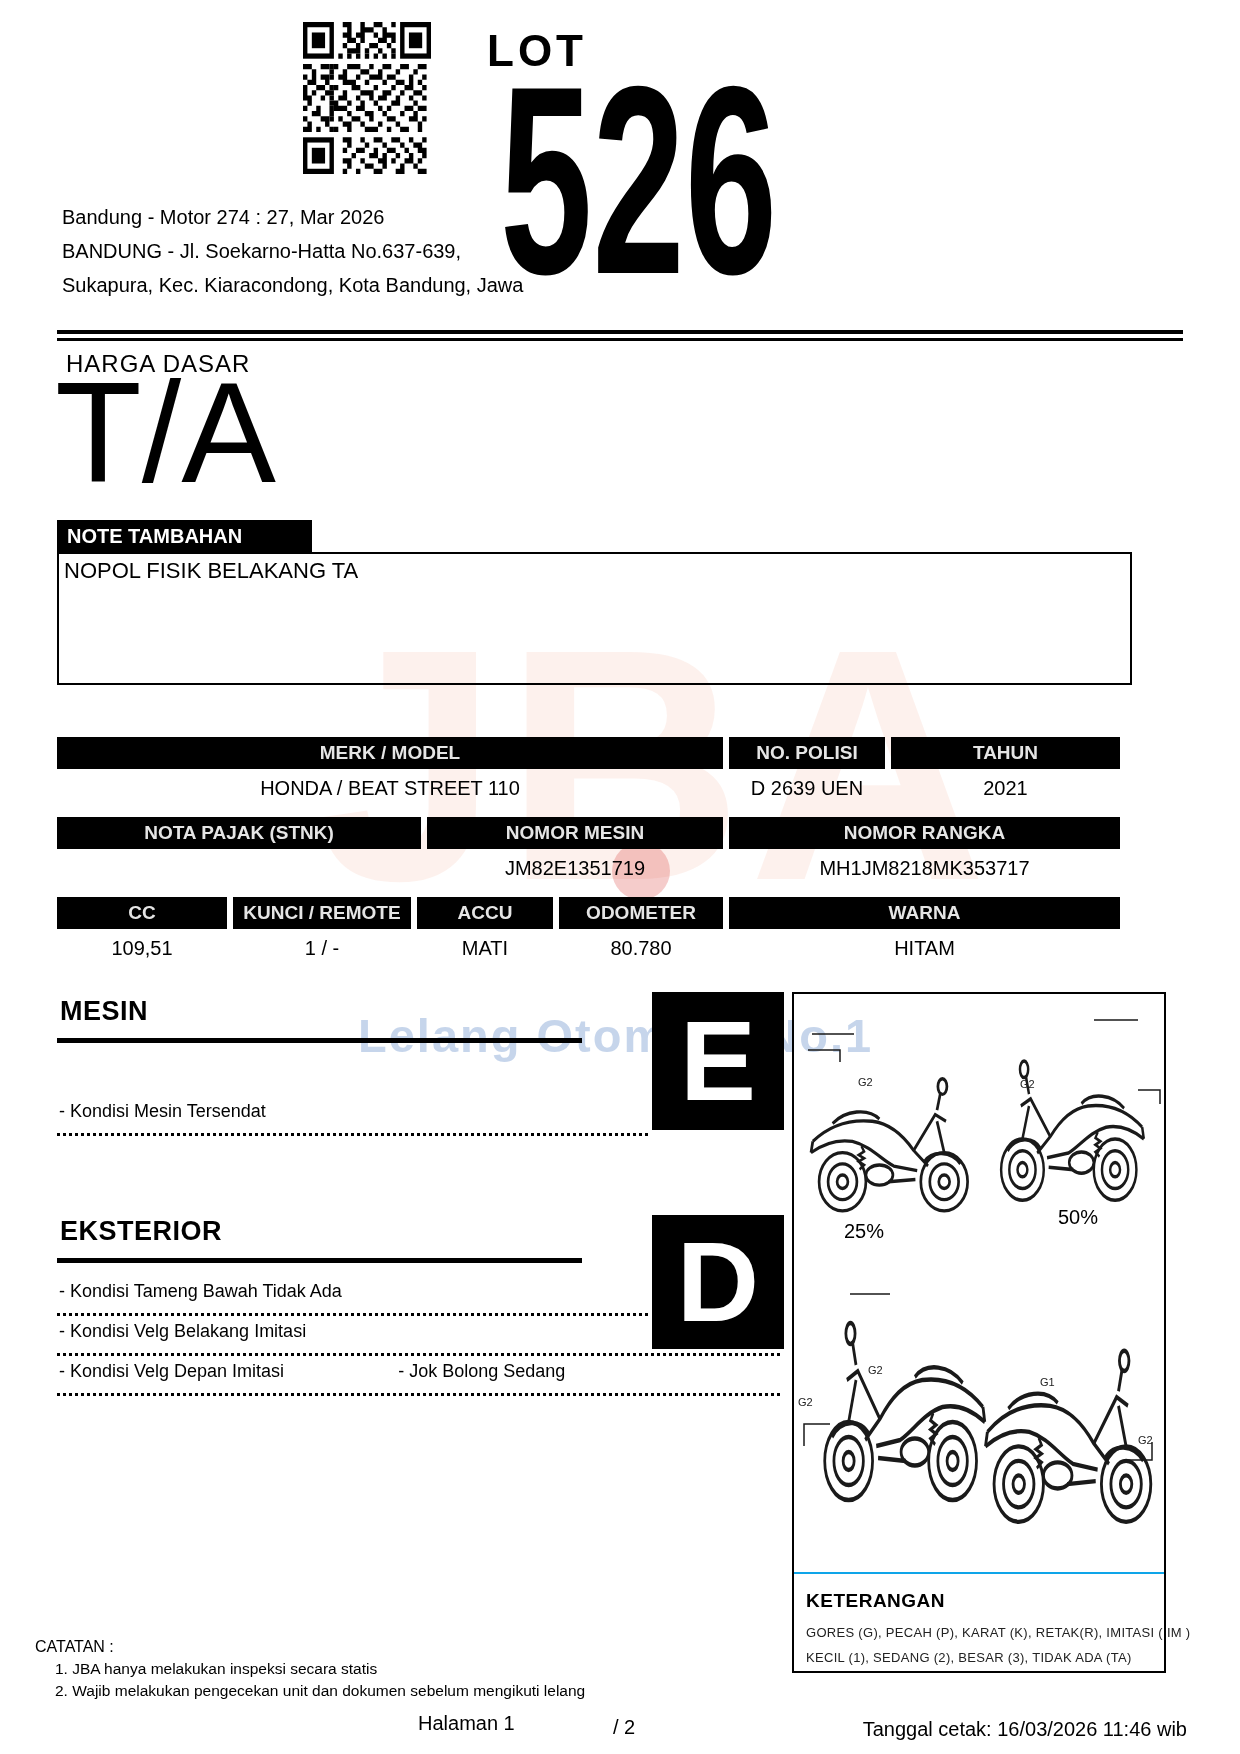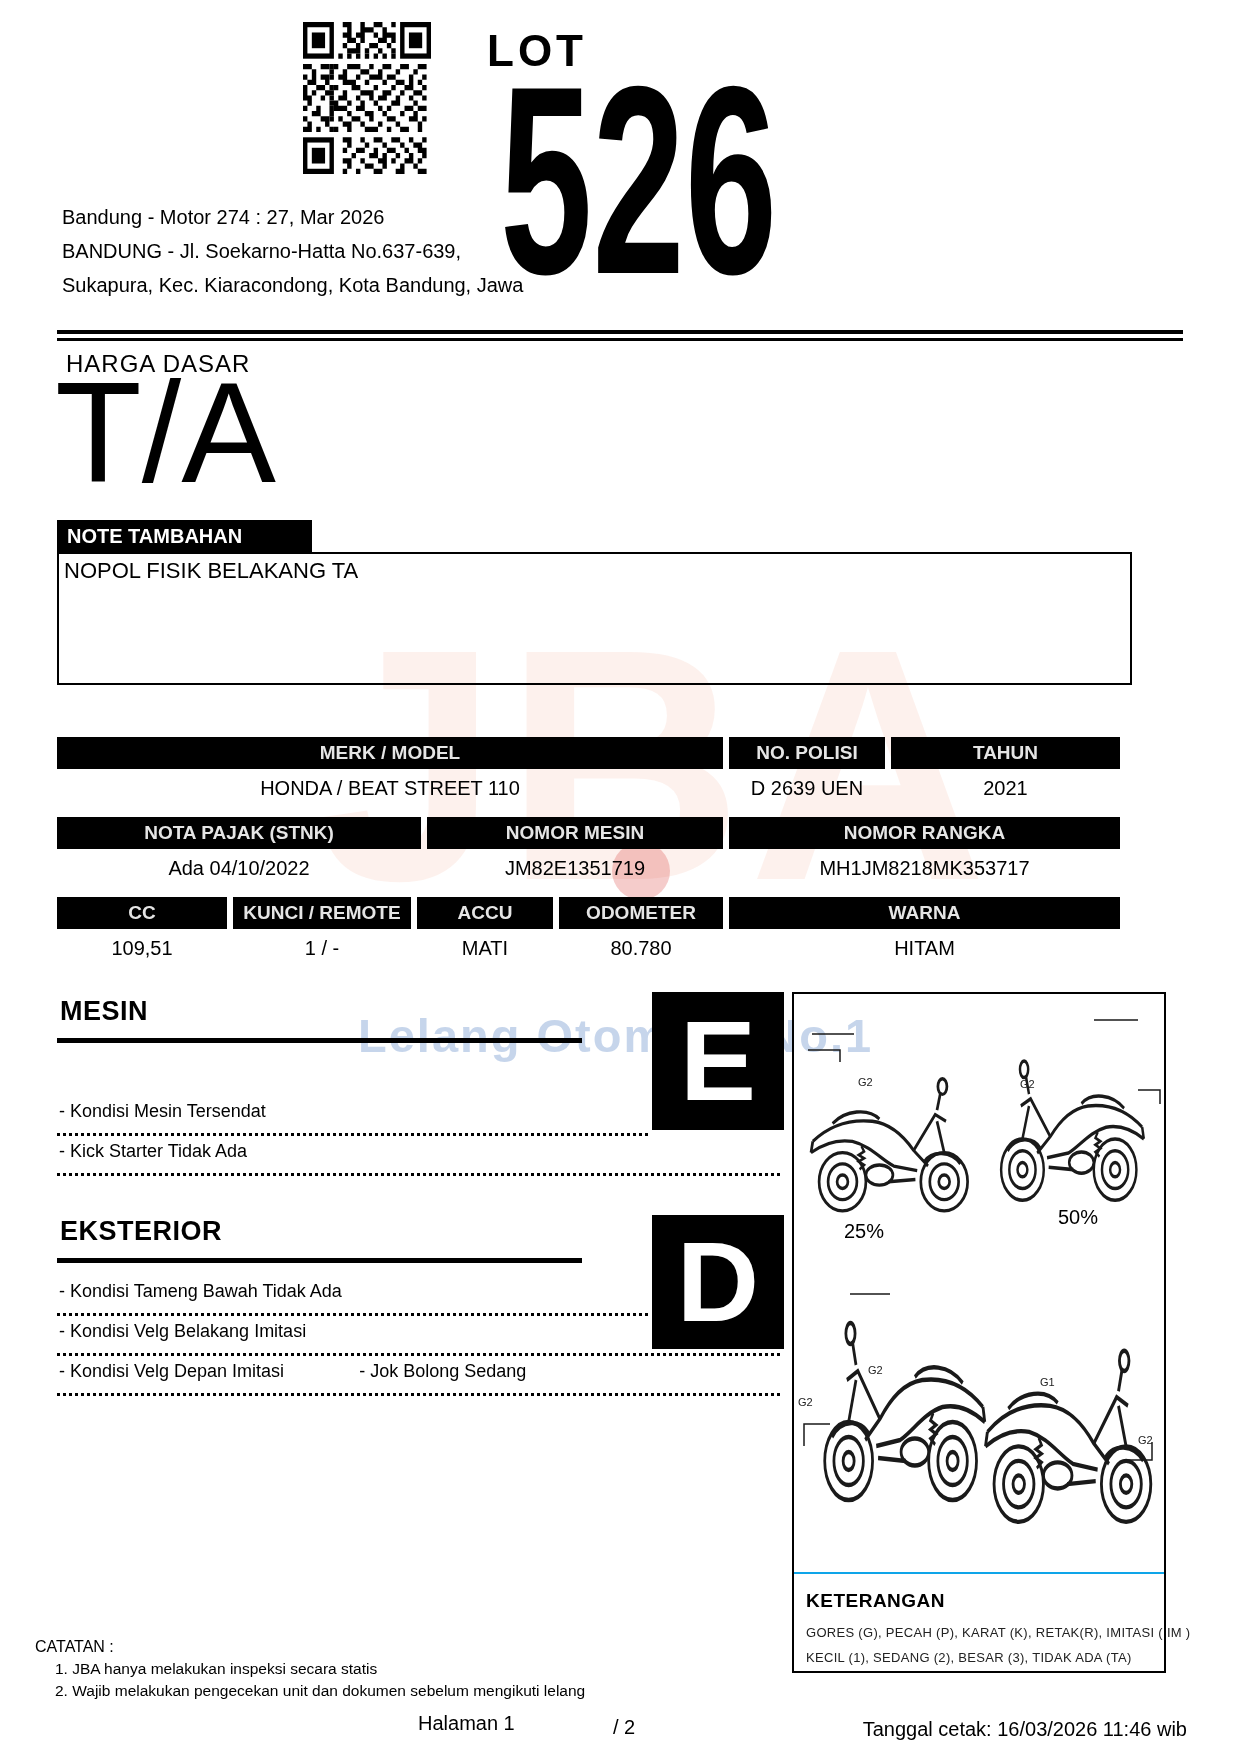--- a/index.html
+++ b/index.html
@@ -141,7 +141,6 @@
   <div class="abs th" style="left:57px;top:817px;width:364px">NOTA PAJAK (STNK)</div>
   <div class="abs th" style="left:427px;top:817px;width:296px">NOMOR MESIN</div>
   <div class="abs th" style="left:729px;top:817px;width:391px">NOMOR RANGKA</div>
-  <div class="abs tv" style="left:57px;top:857px;width:364px">Ada 04/10/2022</div>
   <div class="abs tv" style="left:427px;top:857px;width:296px">JM82E1351719</div>
   <div class="abs tv" style="left:729px;top:857px;width:391px">MH1JM8218MK353717</div>
 

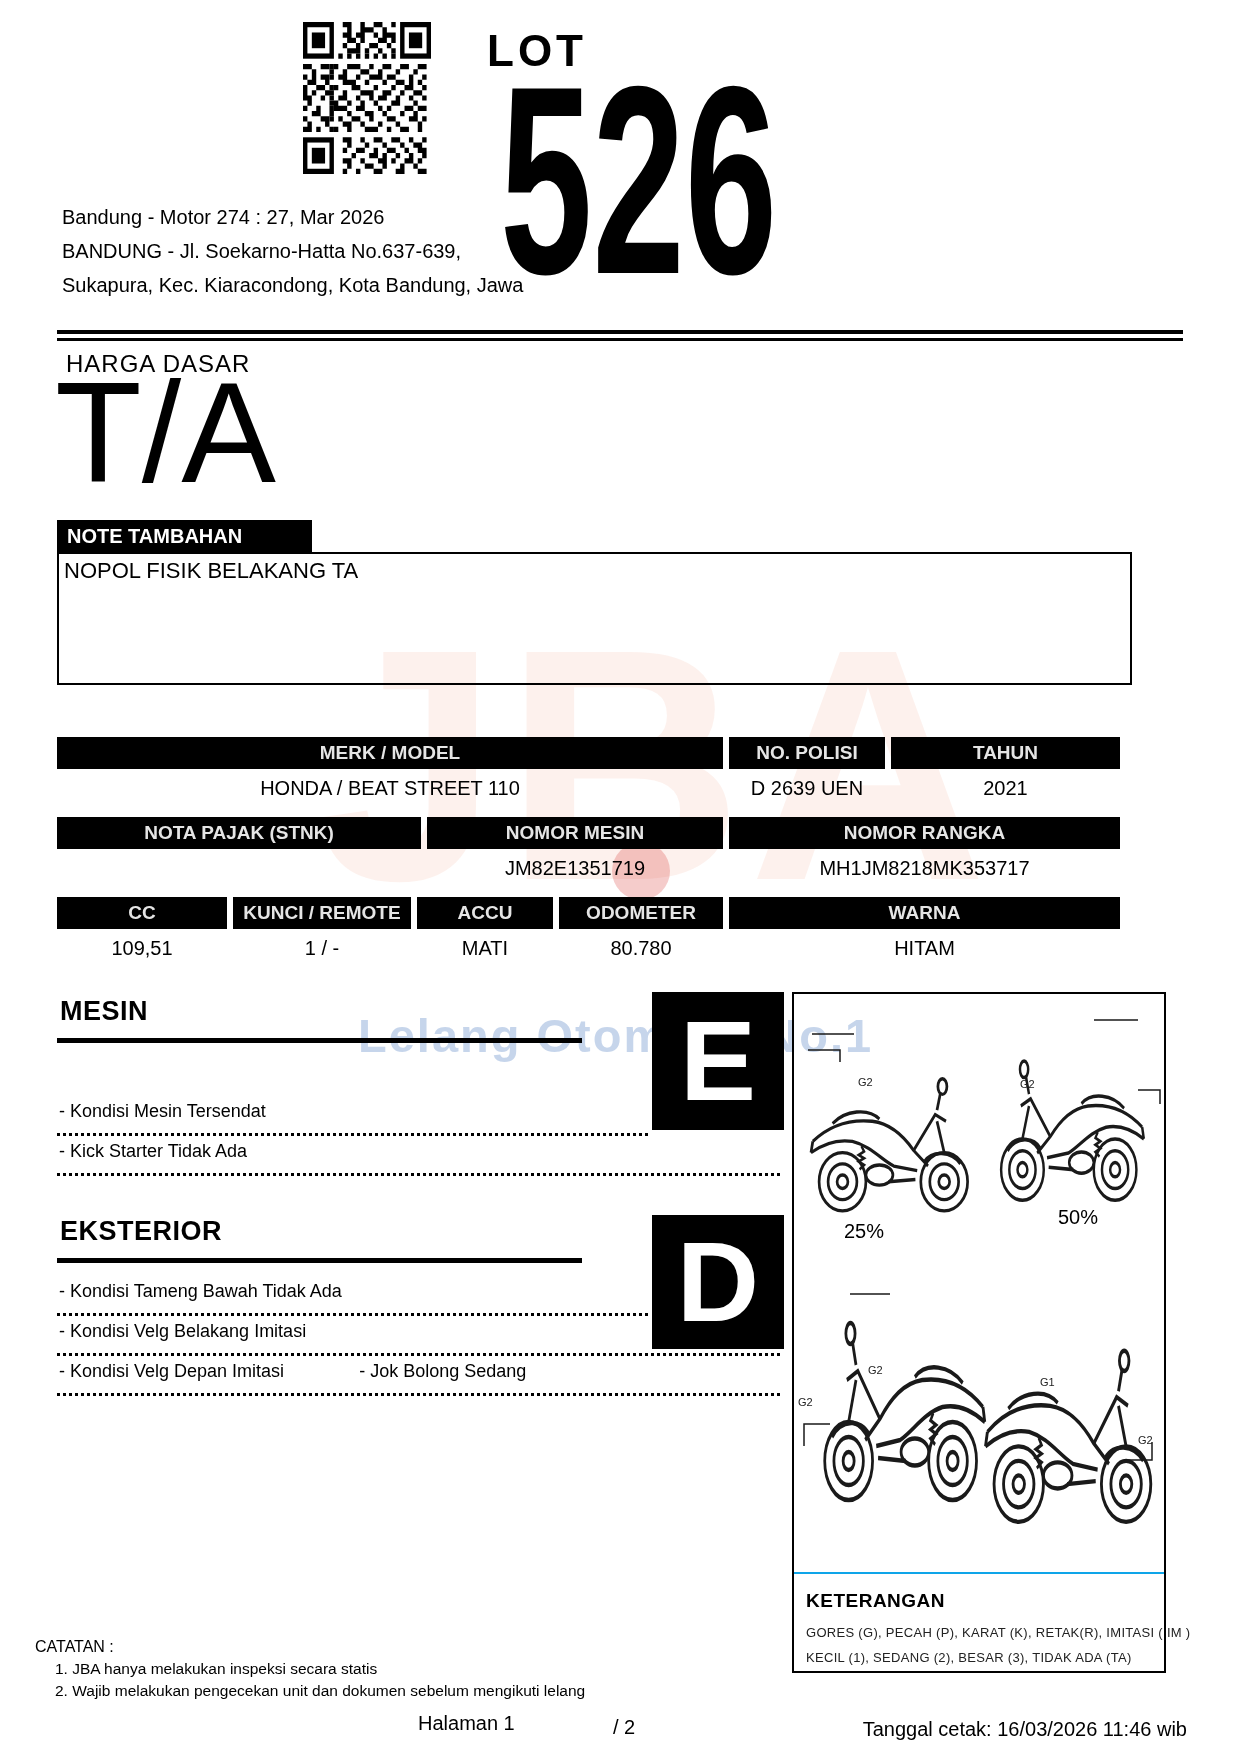--- a/index.html
+++ b/index.html
@@ -158,7 +158,6 @@
   <div class="abs sec-title" style="left:60px;top:996px">MESIN</div>
   <div class="abs sec-rule" style="left:57px;top:1038px;width:525px"></div>
   <div class="abs item-row" style="left:57px;top:1092px;width:591px">- Kondisi Mesin Tersendat</div>
-  <div class="abs item-row" style="left:57px;top:1132px;width:723px">- Kick Starter Tidak Ada</div>
   <div class="abs grade-box" style="left:652px;top:992px;height:138px">
     <div class="grade-letter" style="line-height:138px">E</div>
   </div>

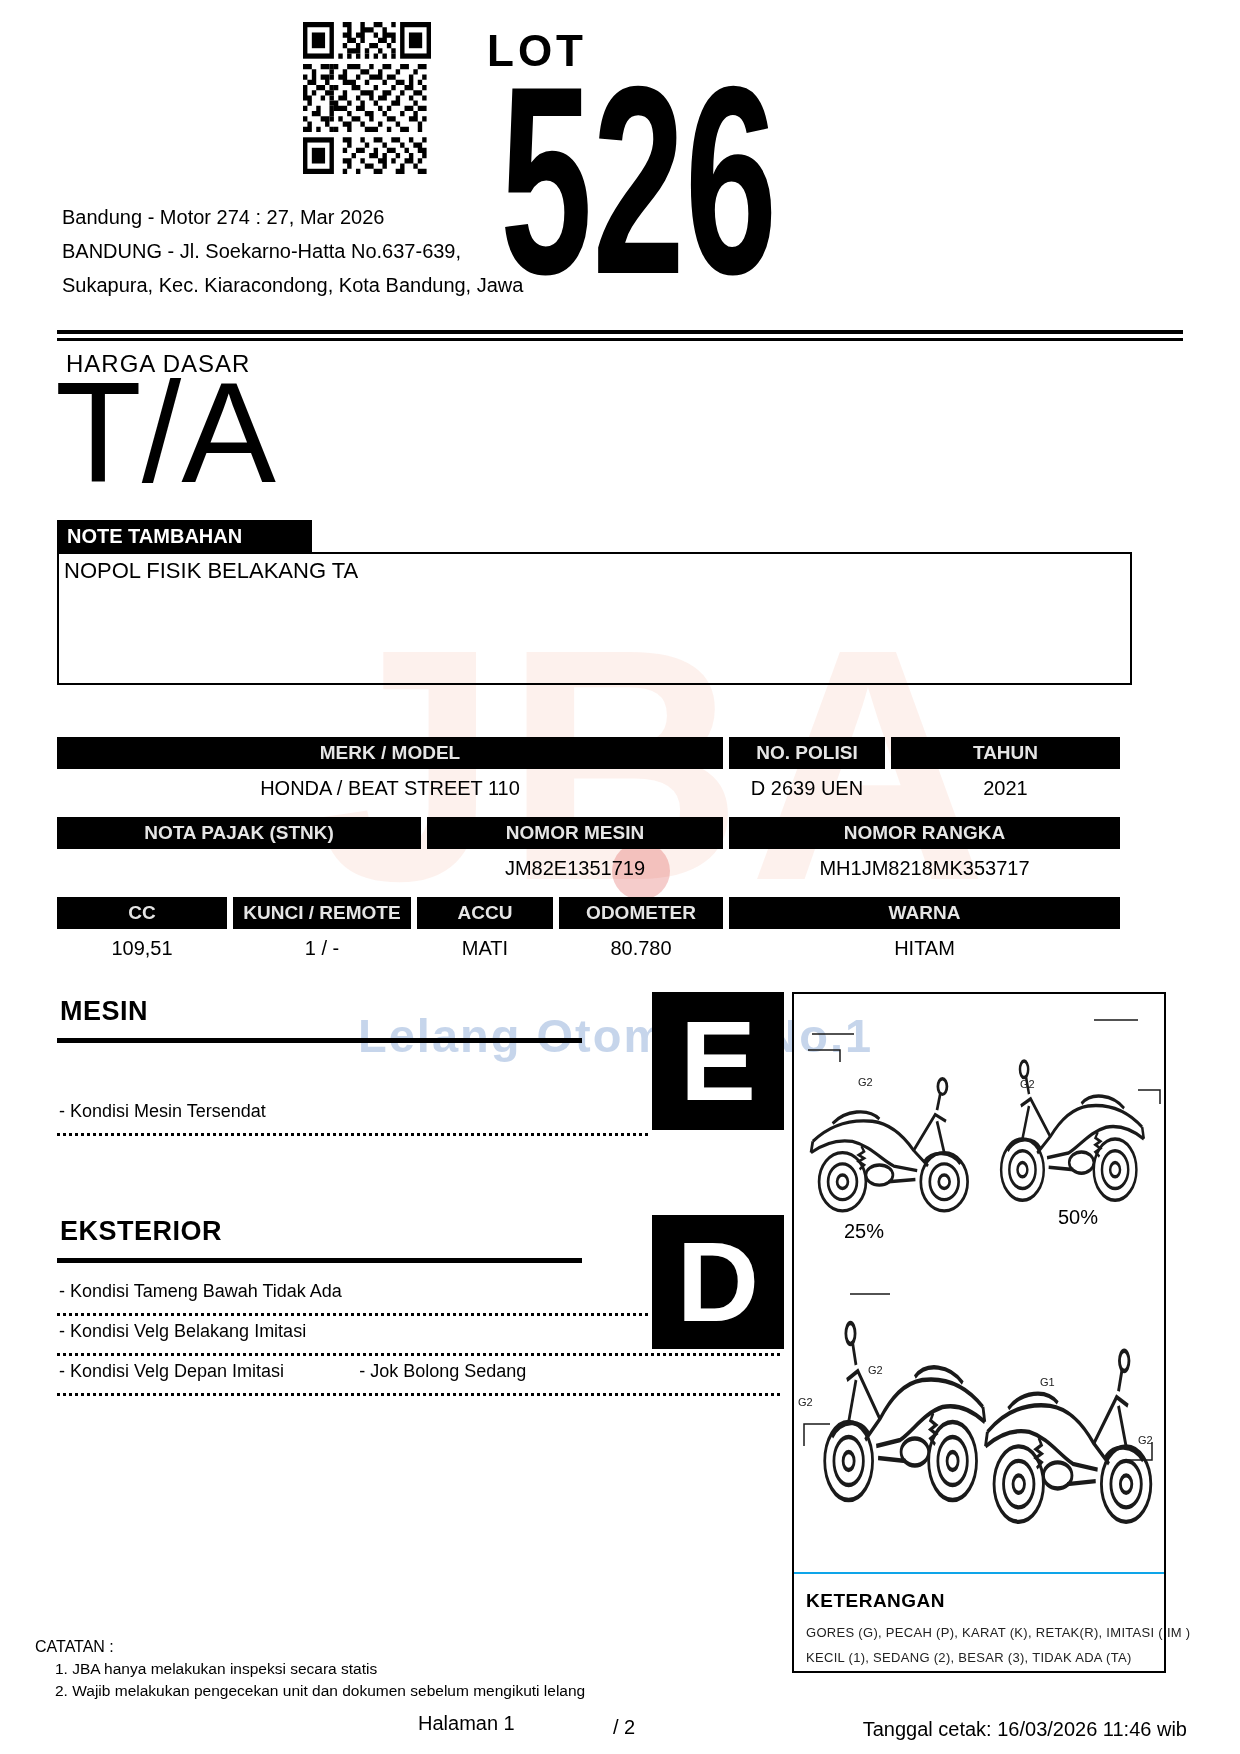--- a/index.html
+++ b/index.html
@@ -168,7 +168,7 @@
   <div class="abs item-row" style="left:57px;top:1312px;width:723px">- Kondisi Velg Belakang Imitasi</div>
   <div class="abs item-row" style="left:57px;top:1352px;width:723px">
     <span>- Kondisi Velg Depan Imitasi</span>
-    <span style="display:inline-block;margin-left:70px">- Jok Bolong Sedang</span>
+    <span style="display:inline-block;margin-left:109px">- Jok Bolong Sedang</span>
   </div>
   <div class="abs grade-box" style="left:652px;top:1215px;height:134px">
     <div class="grade-letter" style="line-height:134px">D</div>

